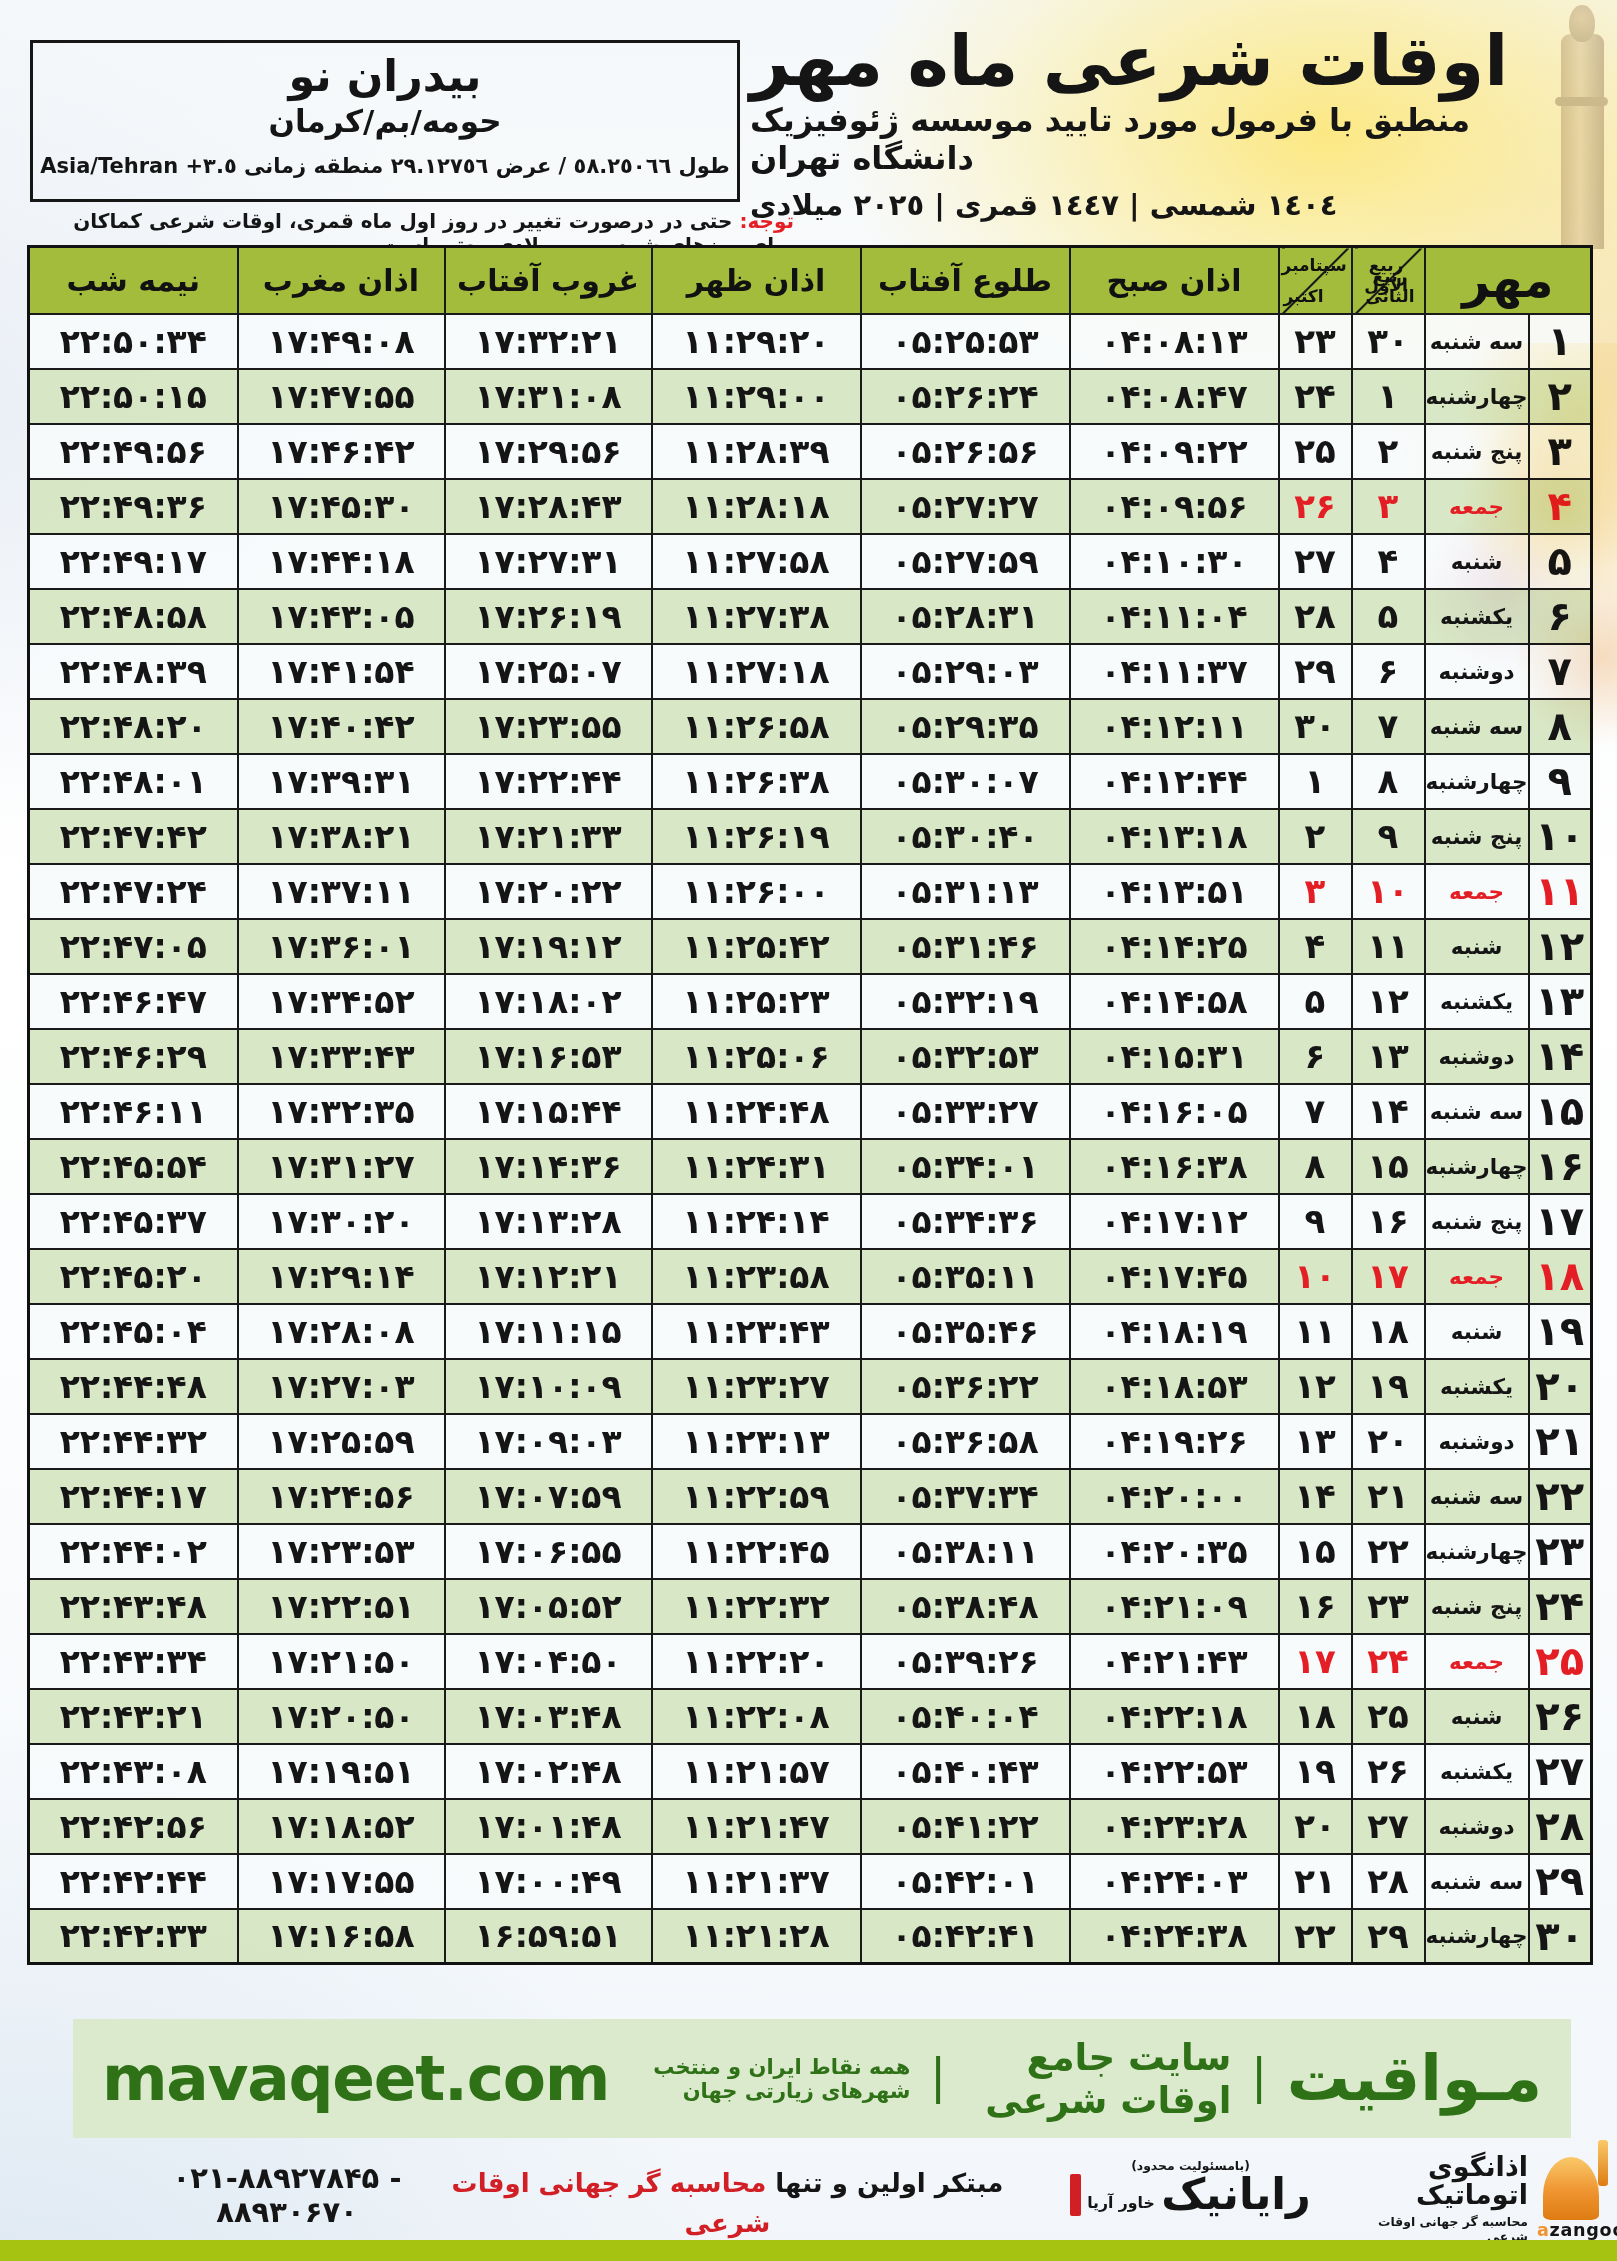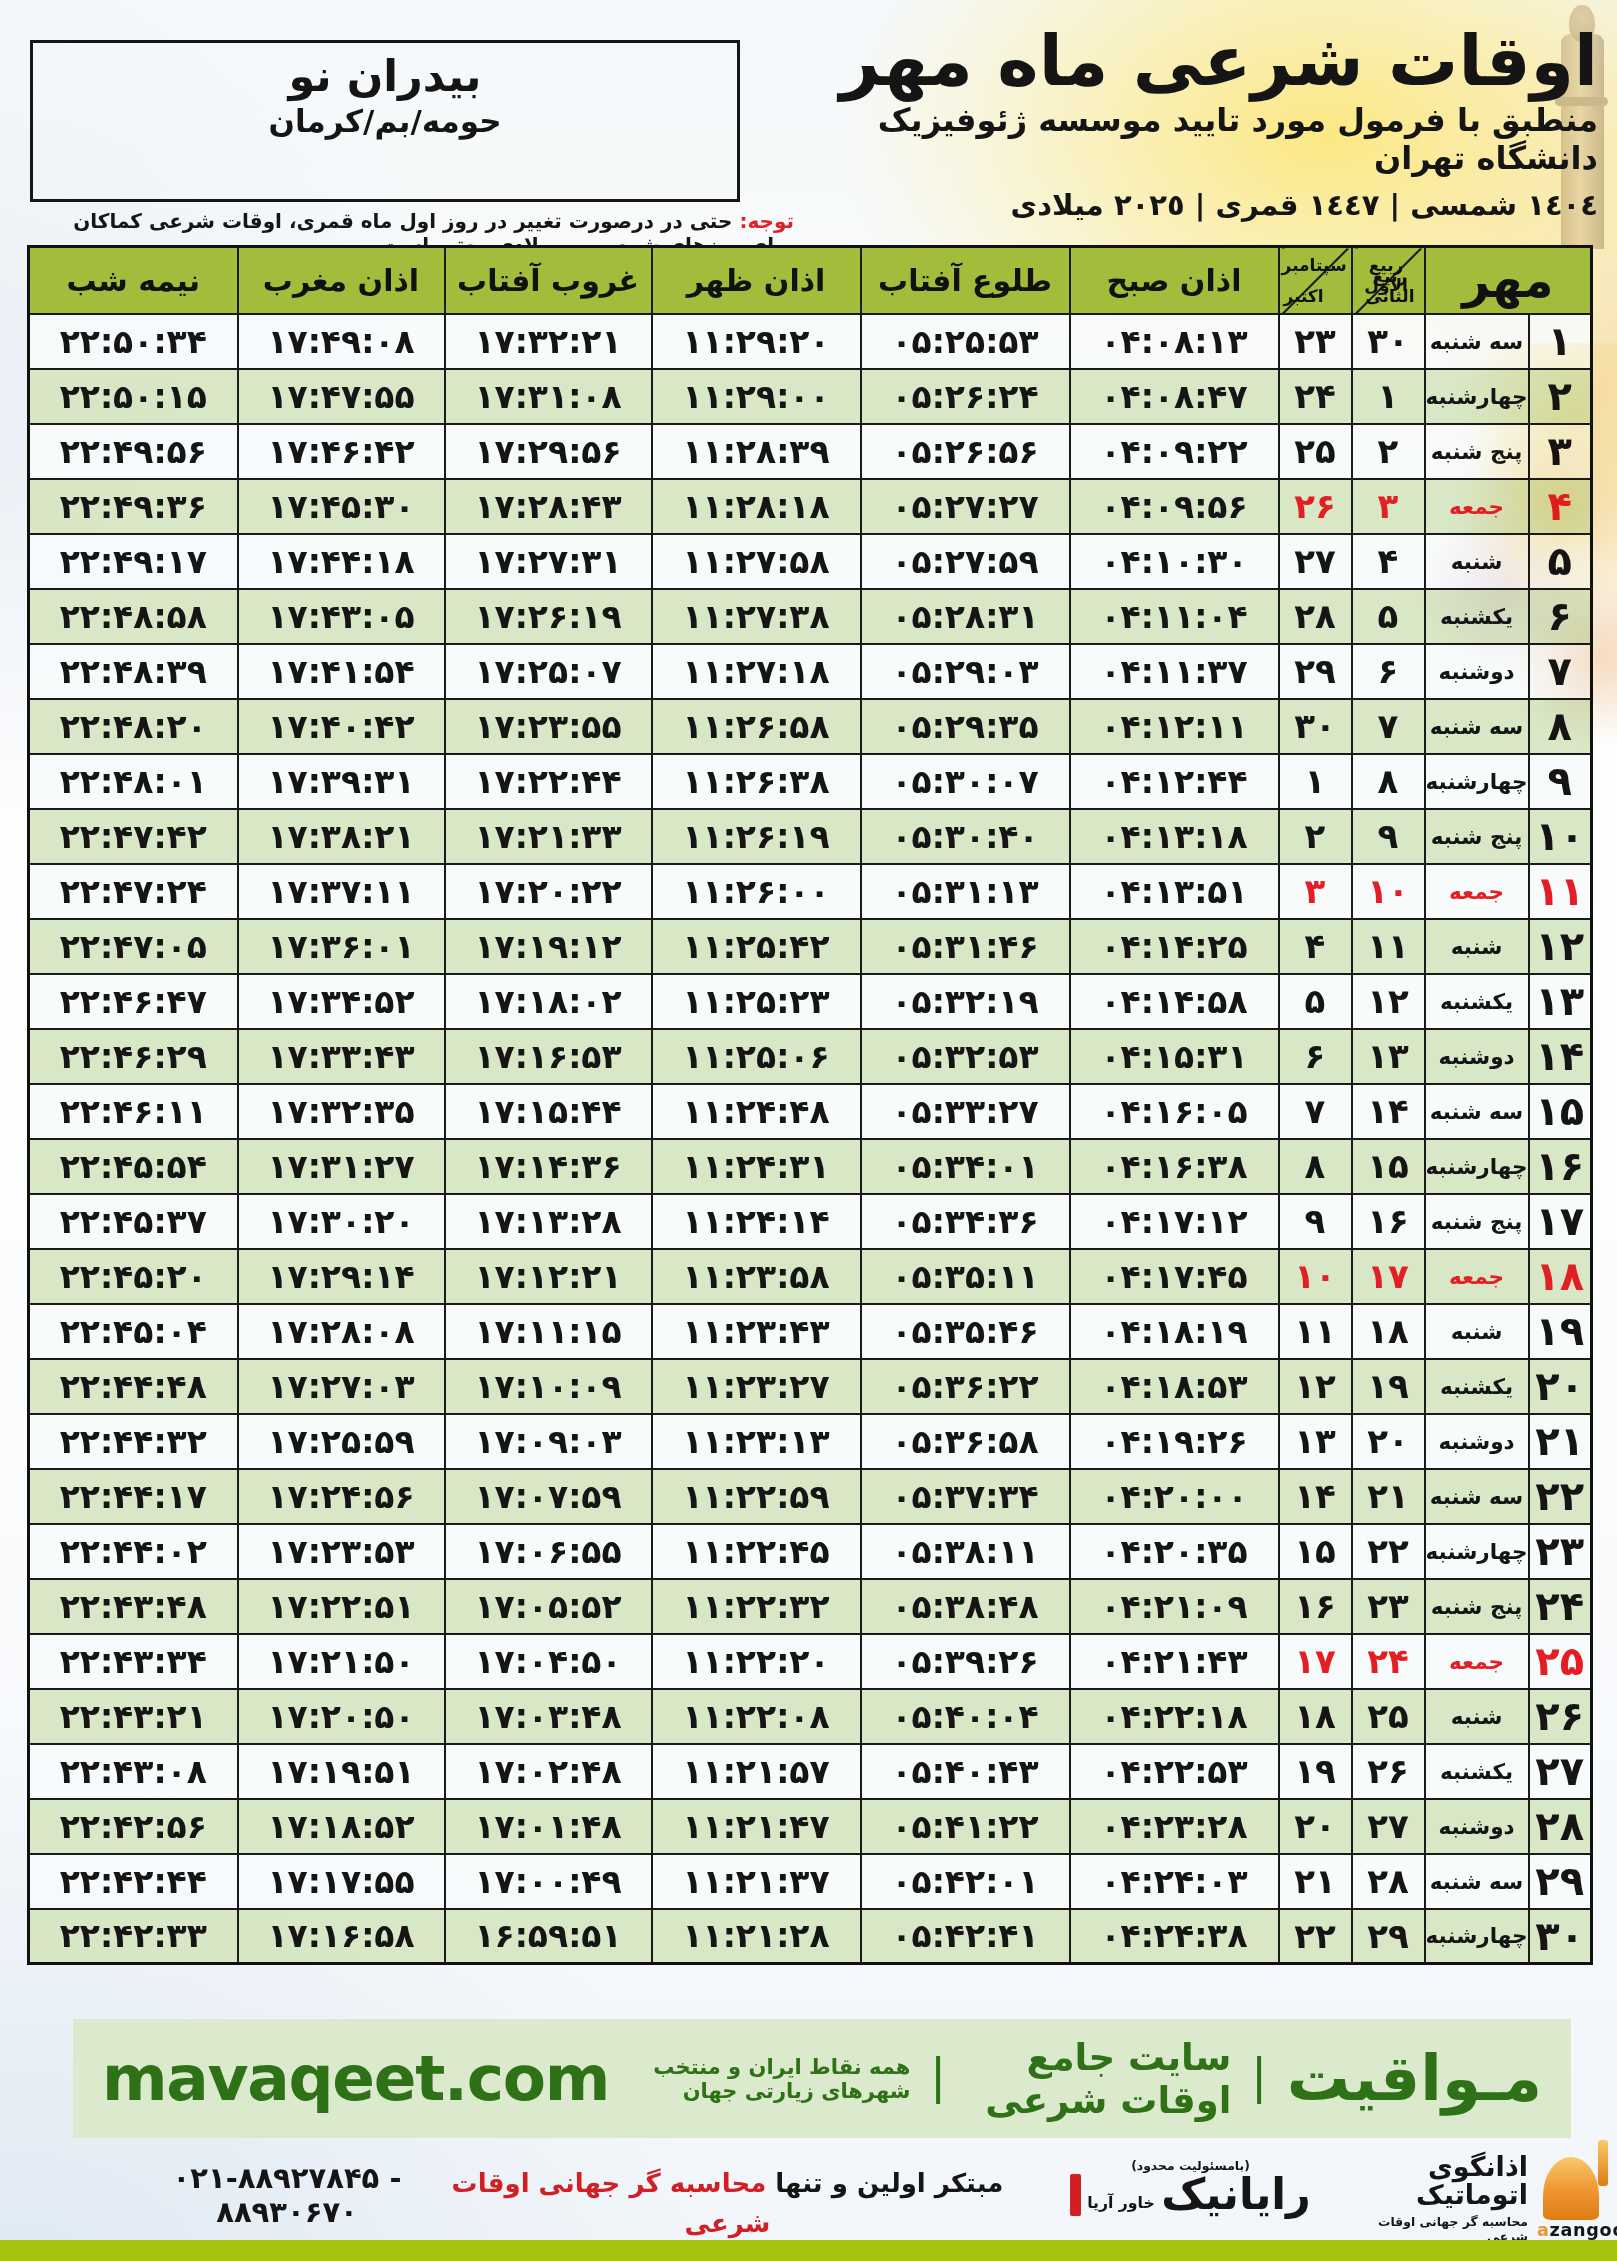--- a/index.html
+++ b/index.html
@@ -39,7 +39,7 @@
   .loc-name{font-size:43px;font-weight:800;line-height:1.15;}
   .loc-region{font-size:31px;font-weight:700;margin-top:1.3px;}
   .loc-coords{font-size:21px;font-weight:600;margin-top:15.7px;}
-  .title-block{position:absolute;left:750px;top:22px;width:848px;text-align:right;direction:rtl;}
+  .title-block{position:absolute;left:750px;top:22px;width:848px;text-align:left;direction:rtl;}
   .main-title{font-size:70px;font-weight:800;line-height:1.12;}
   .sub-title{font-size:32px;font-weight:800;margin-top:1px;}
   .years-line{font-size:29px;font-weight:700;margin-top:10.4px;}

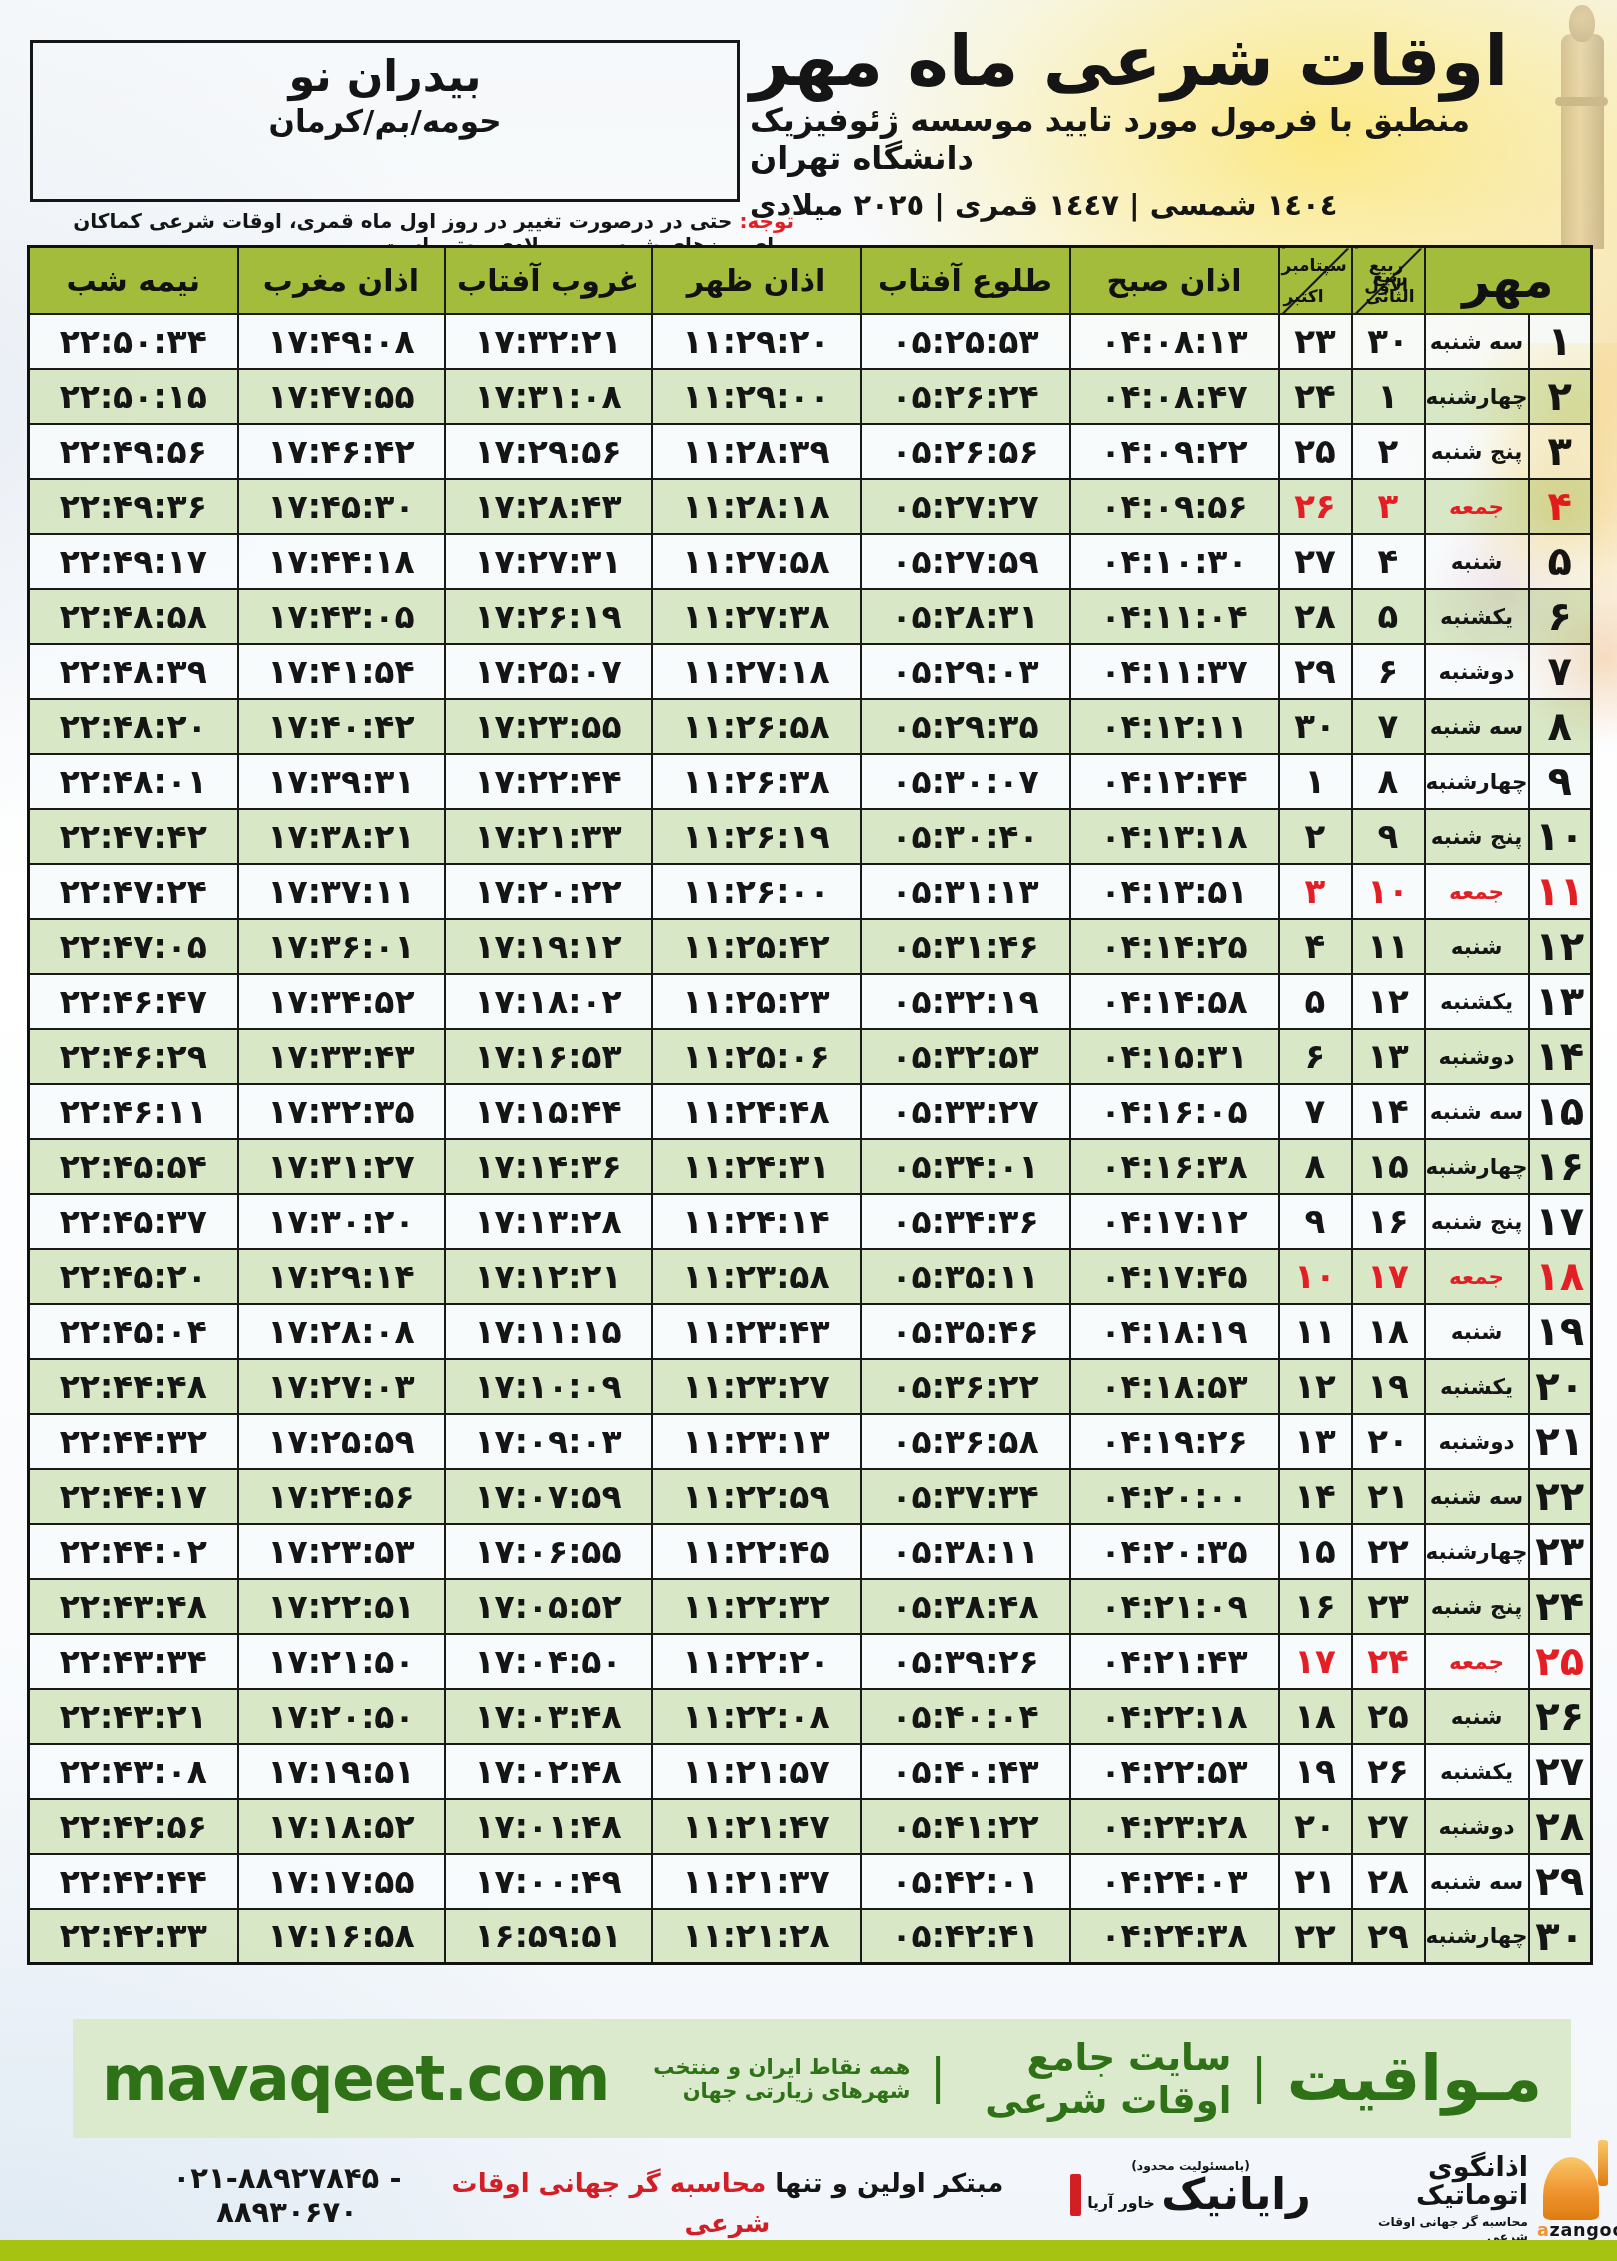--- a/index.html
+++ b/index.html
@@ -116,6 +116,7 @@
 <div class="location-box">
   <div class="loc-name">بیدران نو</div>
   <div class="loc-region">حومه/بم/کرمان</div>
+  <div class="loc-coords">طول ٥٨.٢٥٠٦٦ / عرض ٢٩.١٢٧٥٦ منطقه زمانی ‪Asia/Tehran +٣.٥‬</div>
 </div>
 
 <div class="title-block">

